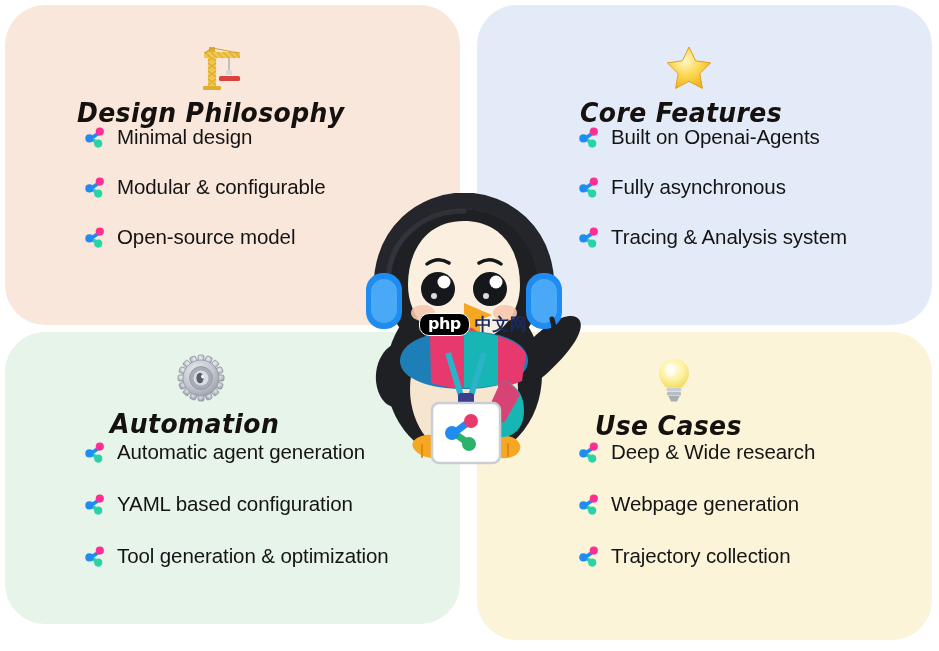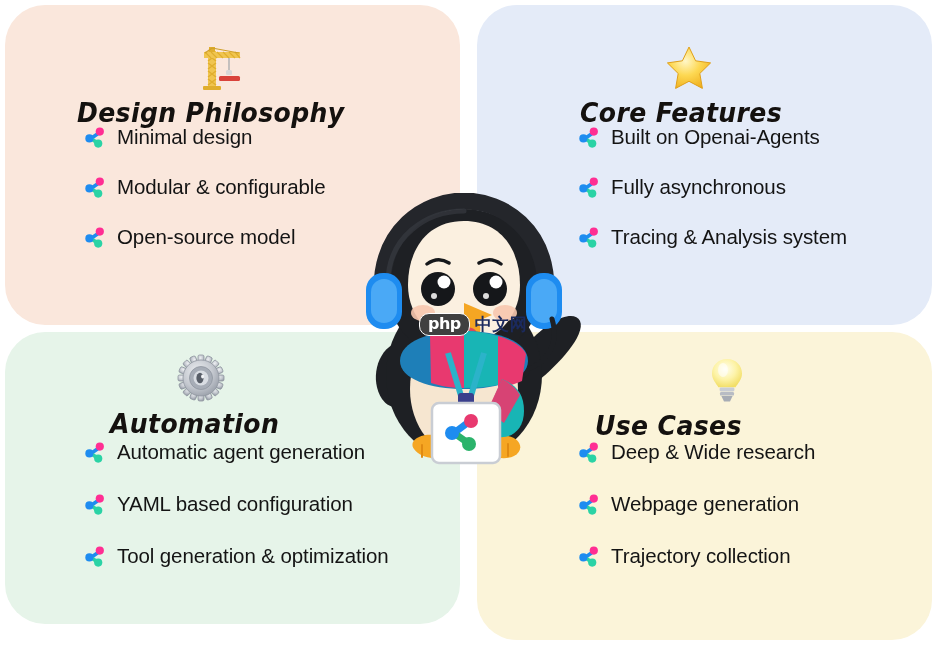--- a/index.html
+++ b/index.html
@@ -116,7 +116,7 @@
     pointer-events: none;
   }
   .wm-php {
-    background: #404040;
+    background: #000000;
     color: #ffffff;
     font-family: "DejaVu Sans", sans-serif;
     font-weight: bold;

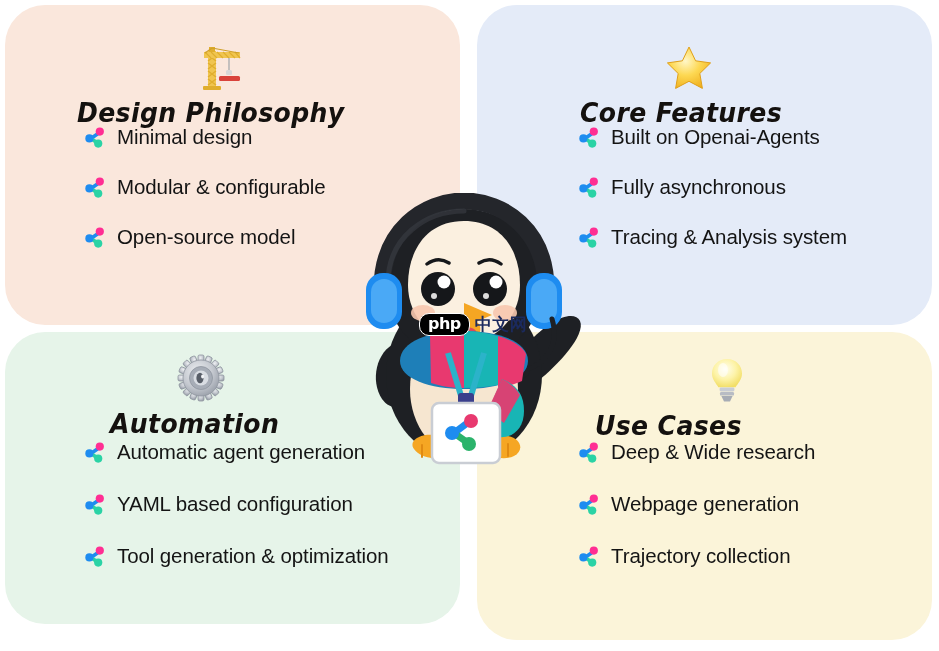--- a/index.html
+++ b/index.html
@@ -45,7 +45,7 @@
   .card-tl .card-head { left: 72px;  top: 36px; }
   .card-tr .card-head { left: 103px;  top: 36px; }
   .card-bl .card-head { left: 105px; top: 20px; }
-  .card-br .card-head { left: 118px; top: 22px; align-items: flex-end; }
+  .card-br .card-head { left: 118px; top: 22px; }
 
   .head-icon {
     width: 52px;

